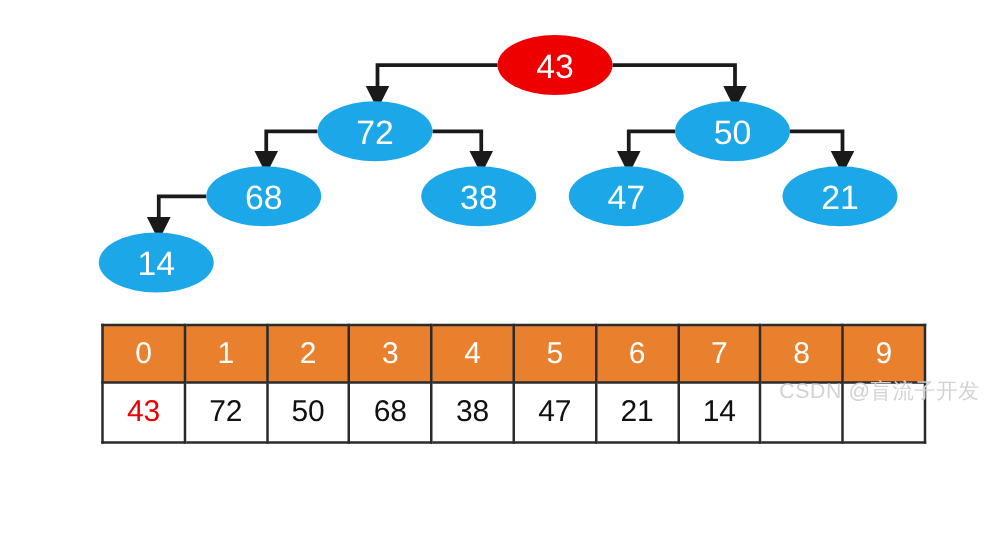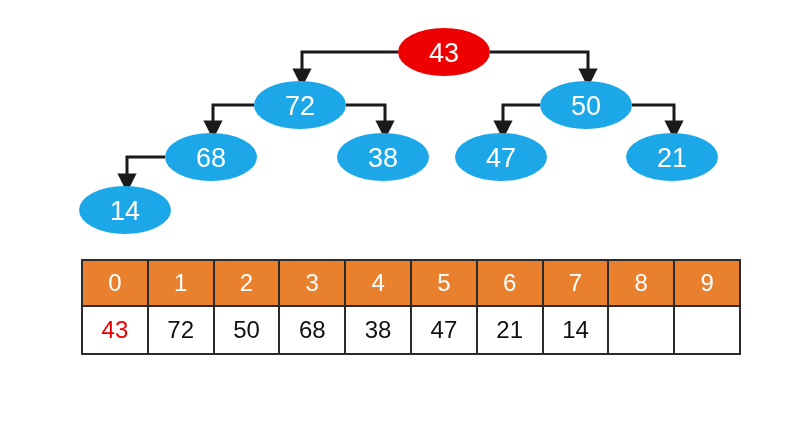--- a/index.html
+++ b/index.html
@@ -165,6 +165,7 @@
     </tbody>
   </table>
 
+  <div class="watermark">CSDN @盲流子开发</div>
 
 </div>
 

